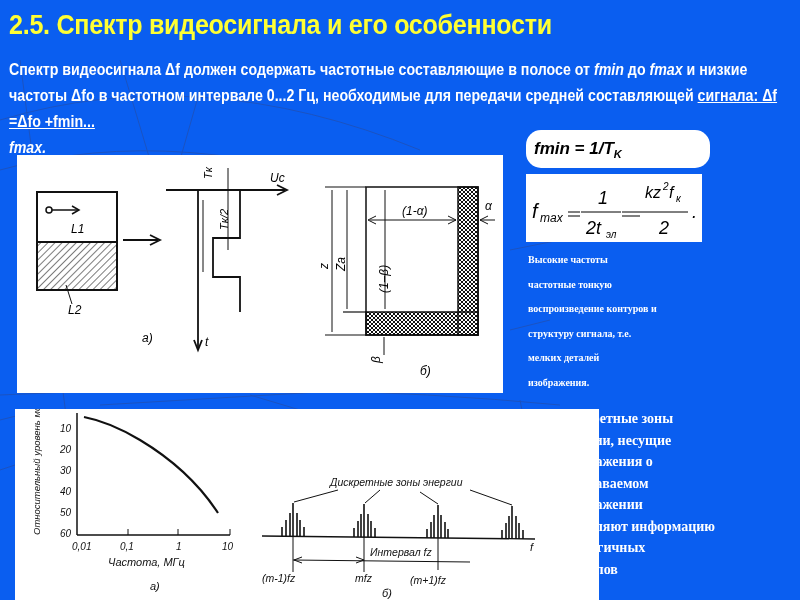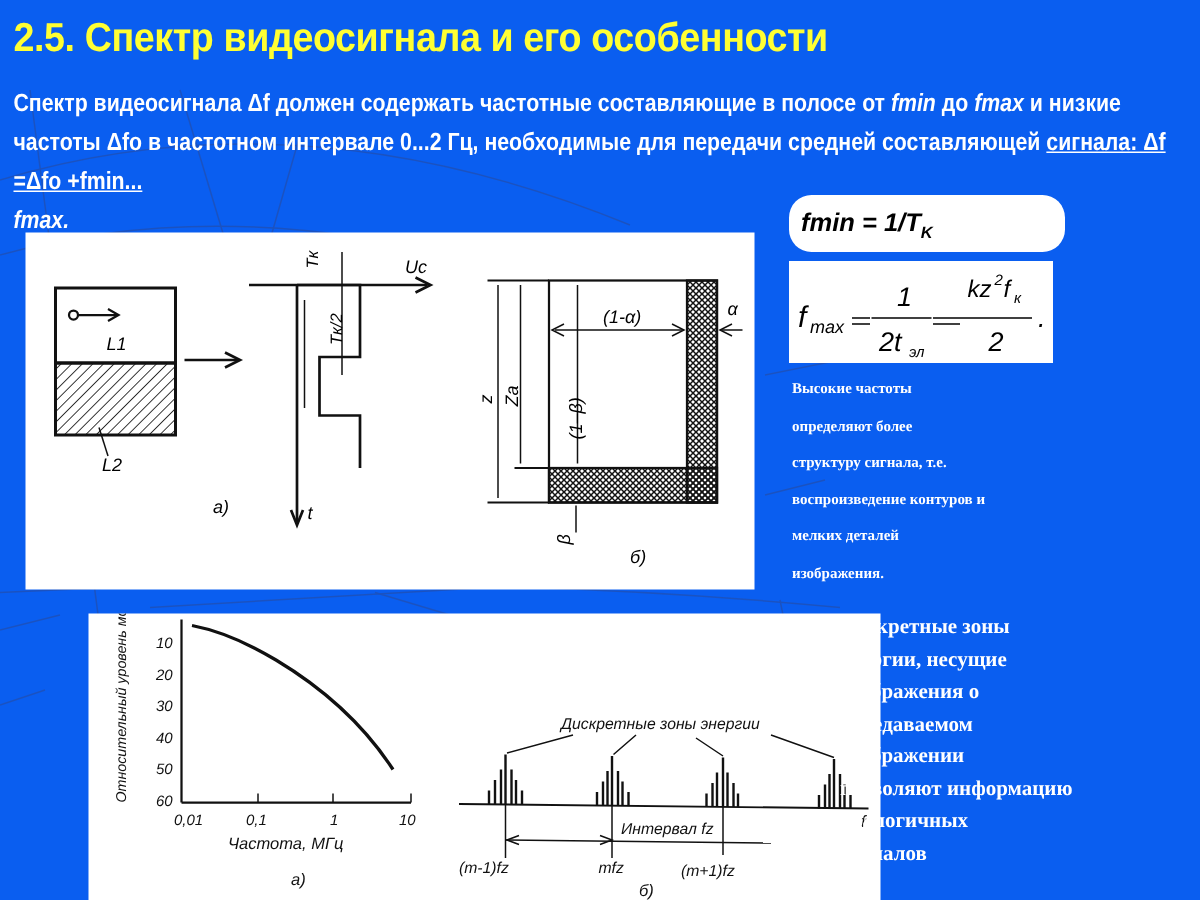--- a/index.html
+++ b/index.html
@@ -155,7 +155,7 @@
 
 <div class="side-text" style="left:528px; top:248px; font-size:10px; line-height:24.5px;">
   <div>Высокие частоты</div>
-  <div>определяют более</div>
+  <div>частотные тонкую</div>
   <div>структуру сигнала, т.е.</div>
   <div>воспроизведение контуров и</div>
   <div>мелких деталей</div>

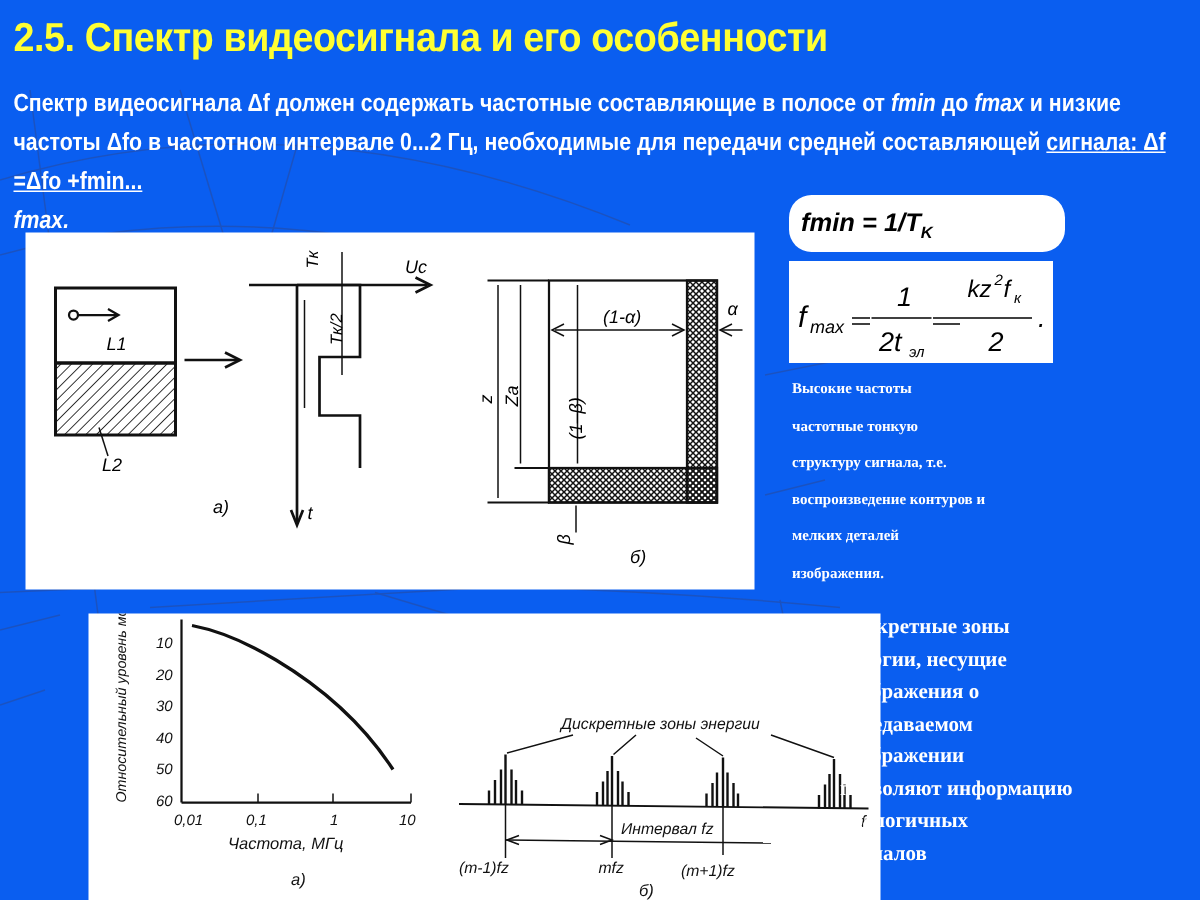--- a/index.html
+++ b/index.html
@@ -156,8 +156,8 @@
 <div class="side-text" style="left:528px; top:248px; font-size:10px; line-height:24.5px;">
   <div>Высокие частоты</div>
   <div>частотные тонкую</div>
+  <div>воспроизведение контуров и</div>
   <div>структуру сигнала, т.е.</div>
-  <div>воспроизведение контуров и</div>
   <div>мелких деталей</div>
   <div>изображения.</div>
 </div>

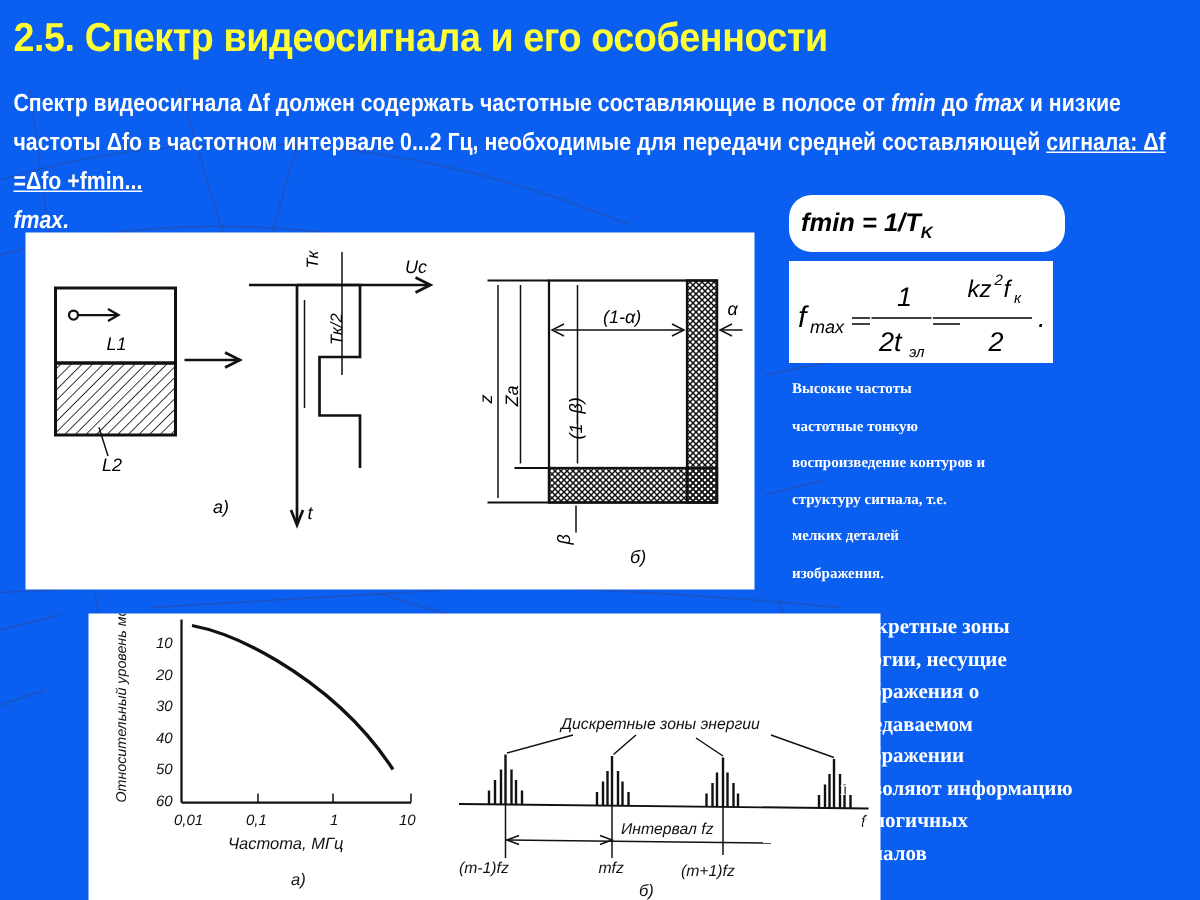--- a/index.html
+++ b/index.html
@@ -162,7 +162,7 @@
   <div>изображения.</div>
 </div>
 
-<div class="panel" style="left:15px; top:409px; width:528px; height:191px;margin-left:44px;">
+<div class="panel" style="left:15px; top:409px; width:584px; height:191px;">
   <svg width="528" height="191" viewBox="15 409 528 191">
 
     <g stroke="#111" fill="none">

